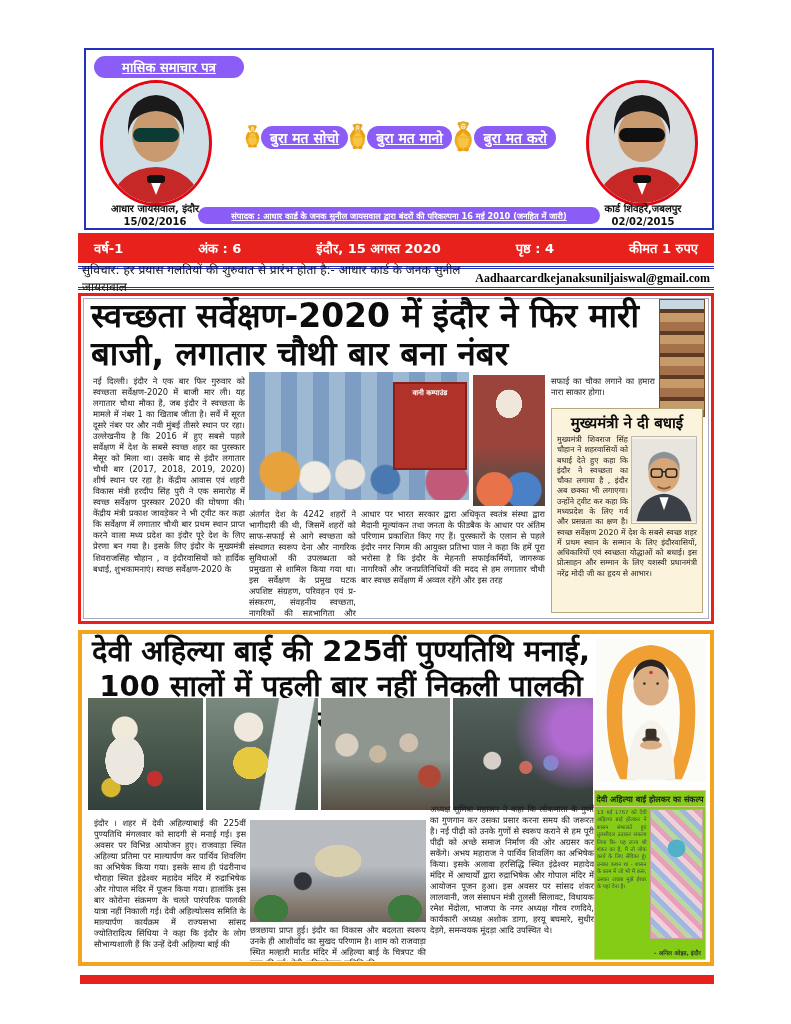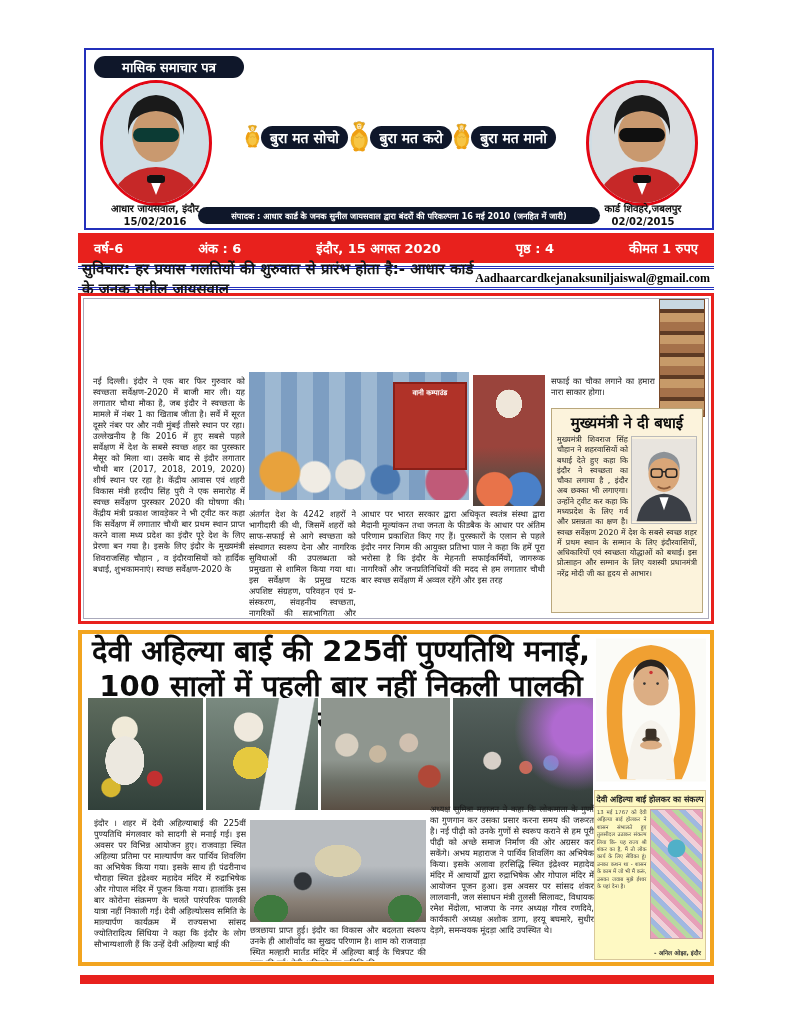--- a/index.html
+++ b/index.html
@@ -9,8 +9,8 @@
   
   .masthead{position:absolute;left:84px;top:48px;width:630px;height:182px;
             border:2px solid #2330bb;background:#fff;box-sizing:border-box;}
-  .pill{background:#0f172a;color:#fff;font-weight:bold;border-radius:12px;
-        display:flex;align-items:center;justify-content:center;}
+  .pill{background:#8b5cf6;color:#fff;font-weight:bold;border-radius:12px;
+        display:flex;align-items:center;justify-content:center;text-decoration:underline;}
   .type-pill{position:absolute;left:8px;top:6px;width:150px;height:22px;font-size:13px;}
   .code-pill{position:absolute;right:8px;top:6px;width:168px;height:22px;font-size:12px;
              font-family:"Liberation Serif",serif;}

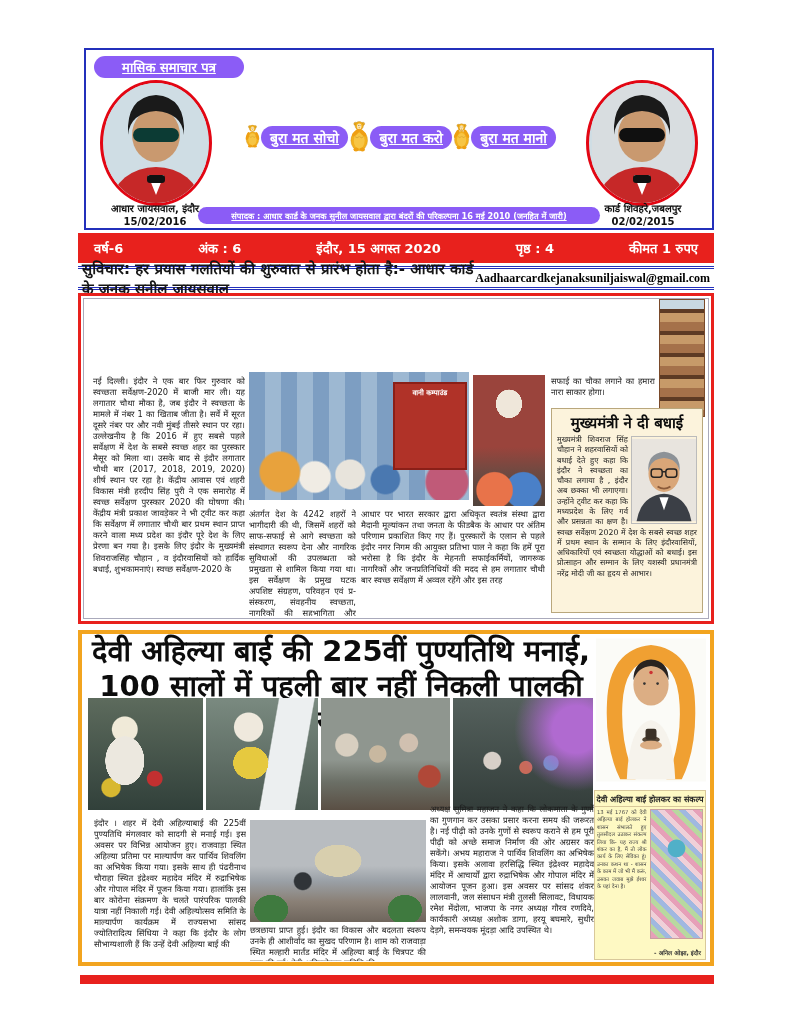--- a/index.html
+++ b/index.html
@@ -206,6 +206,26 @@
           <ellipse cx="35" cy="20" rx="7" ry="9" fill="#ffe6ad"></ellipse>
           <circle cx="32.5" cy="17" r="1.2" fill="#222"></circle>
             <circle cx="37.5" cy="17" r="1.2" fill="#222"></circle>
+          <ellipse cx="35" cy="24.5" rx="2.4" ry="1.4" fill="#a66d08"></ellipse>
+          <ellipse cx="35" cy="64" rx="26" ry="32" fill="#f2b01e" stroke="#c07f0a"></ellipse>
+          <ellipse cx="35" cy="64" rx="17" ry="25" fill="#f7c544"></ellipse>
+          <path d="M22,52 q6,7 13,0" stroke="#a66d08" fill="none"></path>
+            <path d="M36,52 q6,7 13,0" stroke="#a66d08" fill="none"></path>
+          <ellipse cx="17" cy="42" rx="6" ry="17" fill="#ef9f12" transform="rotate(28 17 42)"></ellipse>
+          <ellipse cx="53" cy="42" rx="6" ry="17" fill="#ef9f12" transform="rotate(-28 53 42)"></ellipse>
+          <ellipse cx="25" cy="92" rx="8" ry="6" fill="#ef9f12"></ellipse>
+            <ellipse cx="45" cy="92" rx="8" ry="6" fill="#ef9f12"></ellipse>
+        </svg>
+        <div class="pill monkey-label">बुरा मत मानो</div>
+      </div>
+      <div class="monkey">
+        <svg class="monkey-svg" viewBox="0 0 70 100">
+          <circle cx="23" cy="12" r="5" fill="#f2b01e" stroke="#a66d08"></circle>
+            <circle cx="47" cy="12" r="5" fill="#f2b01e" stroke="#a66d08"></circle>
+          <circle cx="35" cy="18" r="13" fill="#f2b01e" stroke="#a66d08"></circle>
+          <ellipse cx="35" cy="20" rx="7" ry="9" fill="#ffe6ad"></ellipse>
+          <circle cx="32.5" cy="17" r="1.2" fill="#222"></circle>
+            <circle cx="37.5" cy="17" r="1.2" fill="#222"></circle>
           <ellipse cx="35" cy="24.5" rx="2" ry="1" fill="#a66d08"></ellipse>
           <ellipse cx="35" cy="64" rx="26" ry="32" fill="#f2b01e" stroke="#c07f0a"></ellipse>
           <ellipse cx="35" cy="64" rx="17" ry="25" fill="#f7c544"></ellipse>
@@ -217,26 +237,6 @@
             <ellipse cx="45" cy="92" rx="8" ry="6" fill="#ef9f12"></ellipse>
         </svg>
         <div class="pill monkey-label">बुरा मत करो</div>
-      </div>
-      <div class="monkey">
-        <svg class="monkey-svg" viewBox="0 0 70 100">
-          <circle cx="23" cy="12" r="5" fill="#f2b01e" stroke="#a66d08"></circle>
-            <circle cx="47" cy="12" r="5" fill="#f2b01e" stroke="#a66d08"></circle>
-          <circle cx="35" cy="18" r="13" fill="#f2b01e" stroke="#a66d08"></circle>
-          <ellipse cx="35" cy="20" rx="7" ry="9" fill="#ffe6ad"></ellipse>
-          <circle cx="32.5" cy="17" r="1.2" fill="#222"></circle>
-            <circle cx="37.5" cy="17" r="1.2" fill="#222"></circle>
-          <ellipse cx="35" cy="24.5" rx="2.4" ry="1.4" fill="#a66d08"></ellipse>
-          <ellipse cx="35" cy="64" rx="26" ry="32" fill="#f2b01e" stroke="#c07f0a"></ellipse>
-          <ellipse cx="35" cy="64" rx="17" ry="25" fill="#f7c544"></ellipse>
-          <path d="M22,52 q6,7 13,0" stroke="#a66d08" fill="none"></path>
-            <path d="M36,52 q6,7 13,0" stroke="#a66d08" fill="none"></path>
-          <ellipse cx="17" cy="42" rx="6" ry="17" fill="#ef9f12" transform="rotate(28 17 42)"></ellipse>
-          <ellipse cx="53" cy="42" rx="6" ry="17" fill="#ef9f12" transform="rotate(-28 53 42)"></ellipse>
-          <ellipse cx="25" cy="92" rx="8" ry="6" fill="#ef9f12"></ellipse>
-            <ellipse cx="45" cy="92" rx="8" ry="6" fill="#ef9f12"></ellipse>
-        </svg>
-        <div class="pill monkey-label">बुरा मत मानो</div>
       </div>
     </div>
 

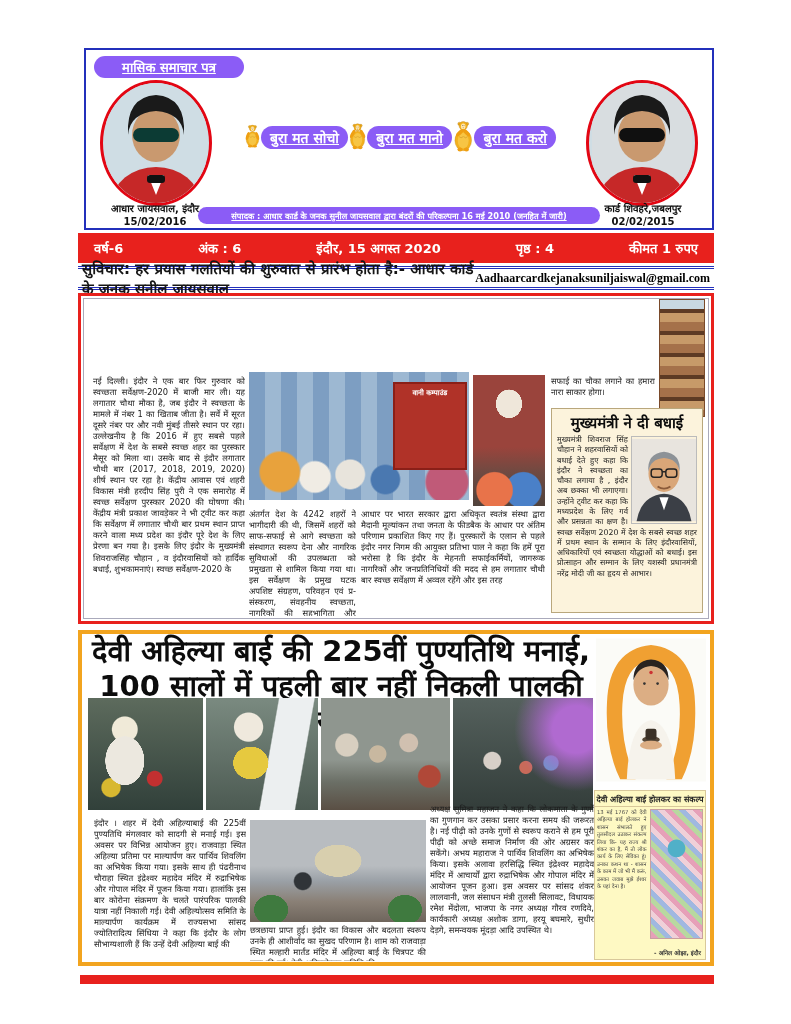--- a/index.html
+++ b/index.html
@@ -244,7 +244,7 @@
   </div>
 
   <div class="infobar">
-    <span>वर्ष-6</span>
+    <span>वर्ष-1</span>
     <span>अंक : 6</span>
     <span>इंदौर, 15 अगस्त 2020</span>
     <span>पृष्ठ : 4</span>

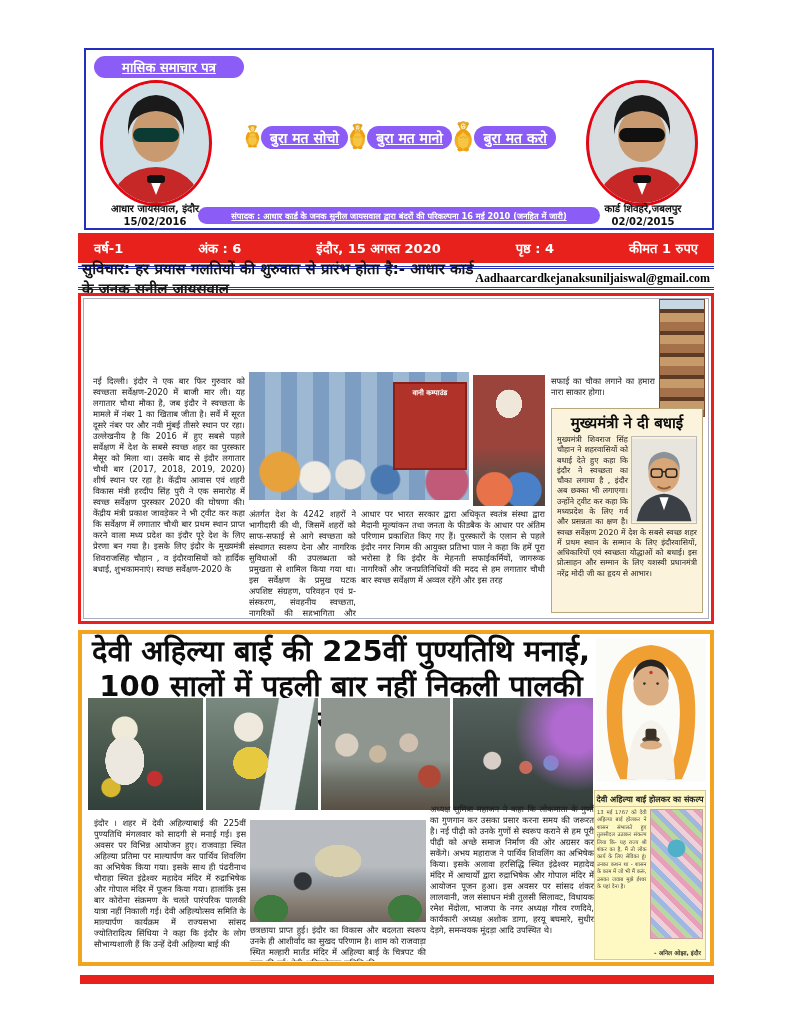--- a/index.html
+++ b/index.html
@@ -39,7 +39,7 @@
             border-top:3px double #2330bb;border-bottom:3px double #2330bb;
             display:flex;align-items:center;justify-content:space-between;
             padding:0 4px;box-sizing:border-box;background:#fff;}
-  .quote-text{font-size:15px;font-weight:bold;color:#151515;}
+  .quote-text{font-size:12px;font-weight:normal;color:#151515;}
   .quote-email{font-size:12px;font-weight:bold;font-family:"Liberation Serif",serif;color:#000;}
 
   

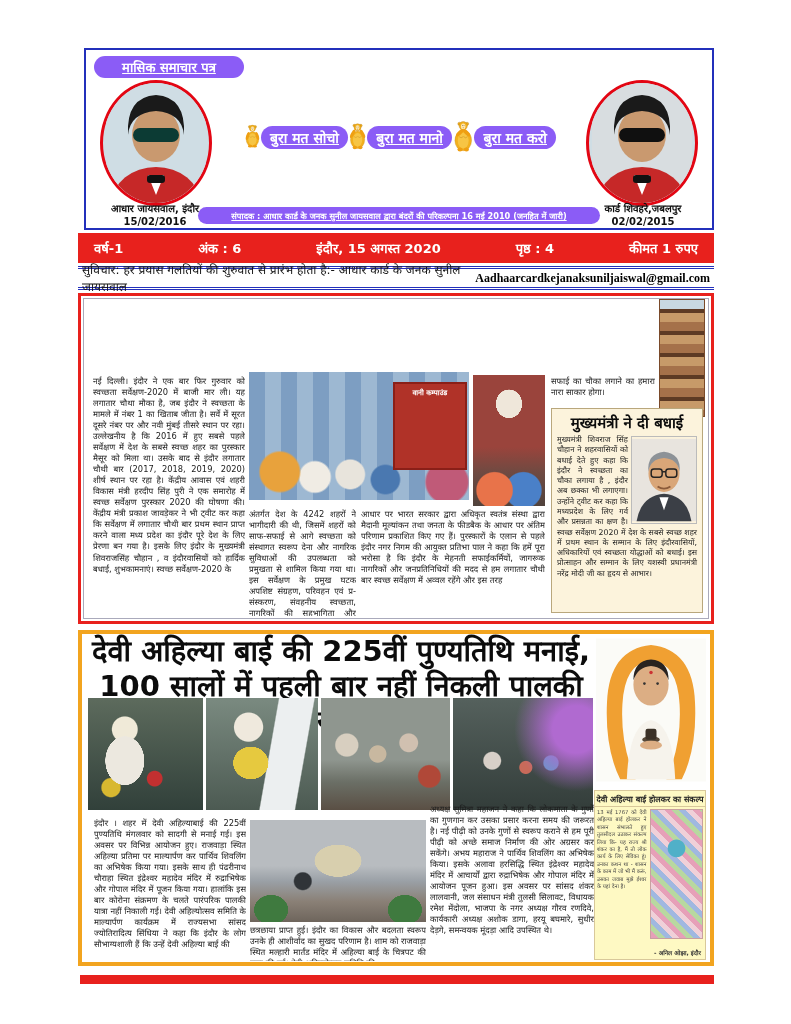--- a/index.html
+++ b/index.html
@@ -257,6 +257,7 @@
   </div>
 
   <div class="article1">
+    <div class="a1-headline">स्वच्छता सर्वेक्षण-2020 में इंदौर ने फिर मारी बाजी, लगातार चौथी बार बना नंबर</div>
     <div class="a1-tower"></div>
 
     <div class="news-text a1-col1">नई दिल्ली। इंदौर ने एक बार फिर गुरुवार को स्वच्छता सर्वेक्षण-2020 में बाजी मार ली। यह लगातार चौथा मौका है, जब इंदौर ने स्वच्छता के मामले में नंबर 1 का खिताब जीता है। सर्वे में सूरत दूसरे नंबर पर और नवी मुंबई तीसरे स्थान पर रहा। उल्लेखनीय है कि 2016 में हुए सबसे पहले सर्वेक्षण में देश के सबसे स्वच्छ शहर का पुरस्कार मैसूर को मिला था। उसके बाद से इंदौर लगातार चौथी बार (2017, 2018, 2019, 2020) शीर्ष स्थान पर रहा है। केंद्रीय आवास एवं शहरी विकास मंत्री हरदीप सिंह पुरी ने एक समारोह में स्वच्छ सर्वेक्षण पुरस्कार 2020 की घोषणा की। केंद्रीय मंत्री प्रकाश जावड़ेकर ने भी ट्वीट कर कहा कि सर्वेक्षण में लगातार चौथी बार प्रथम स्थान प्राप्त करने वाला मध्य प्रदेश का इंदौर पूरे देश के लिए प्रेरणा बन गया है। इसके लिए इंदौर के मुख्यमंत्री शिवराजसिंह चौहान , व इंदौरवासियों को हार्दिक बधाई, शुभकामनाएं। स्वच्छ सर्वेक्षण-2020 के</div>

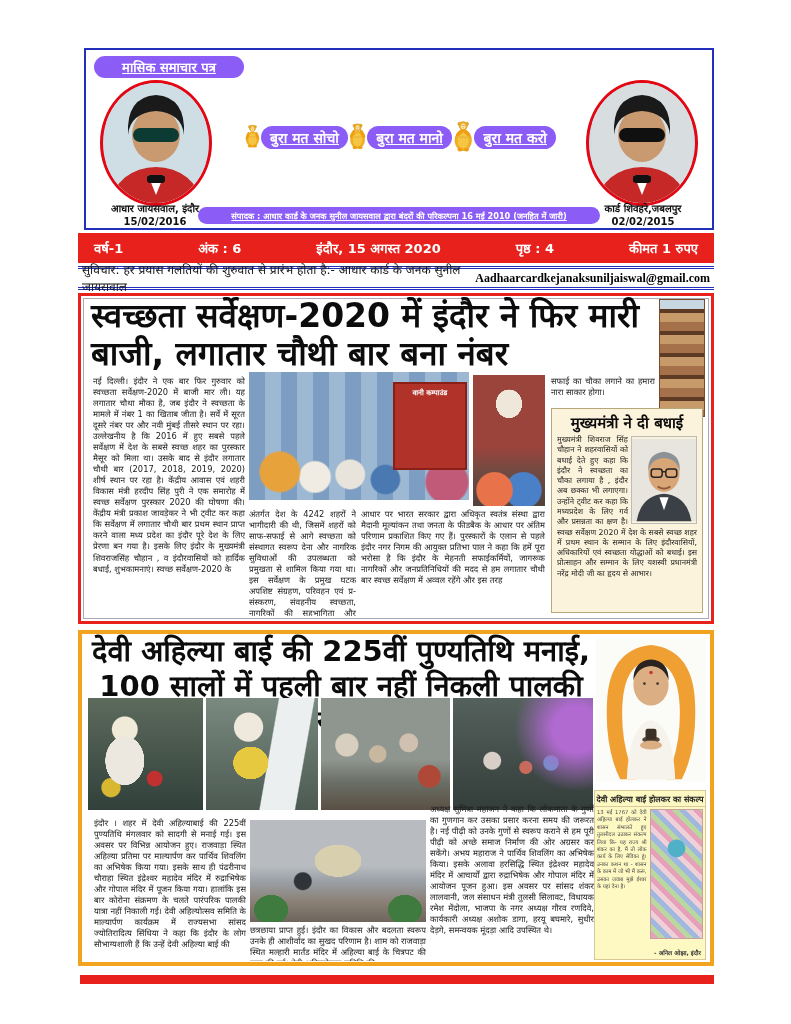--- a/index.html
+++ b/index.html
@@ -122,7 +122,7 @@
         linear-gradient(180deg,#b8bcc0 0 45%,#9aa0a6 60%,#8a8076 80%,#6e655c 100%);}
   .a2-col2cap{position:absolute;left:168px;top:291px;width:176px;height:36px;}
   .a2-col3{position:absolute;left:348px;top:170px;width:164px;height:156px;}
-  .a2-sidebar{position:absolute;right:4px;top:156px;width:112px;height:170px;background:#fef9c3;
+  .a2-sidebar{position:absolute;right:4px;top:156px;width:112px;height:170px;background:#84cc16;
               border:1px solid #d8c89a;box-sizing:border-box;display:flex;flex-direction:column;}
   .sb-title{font-size:8px;font-weight:bold;text-align:center;padding:2px 1px;
             border-bottom:1px solid #d8c89a;color:#222;}

